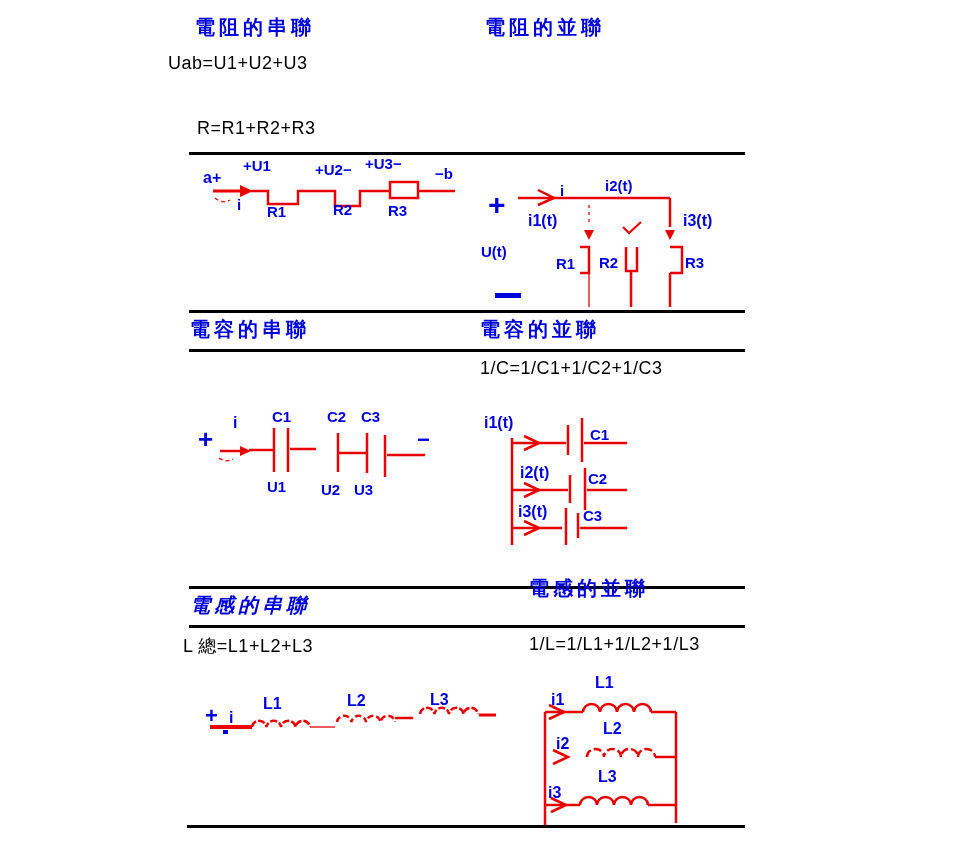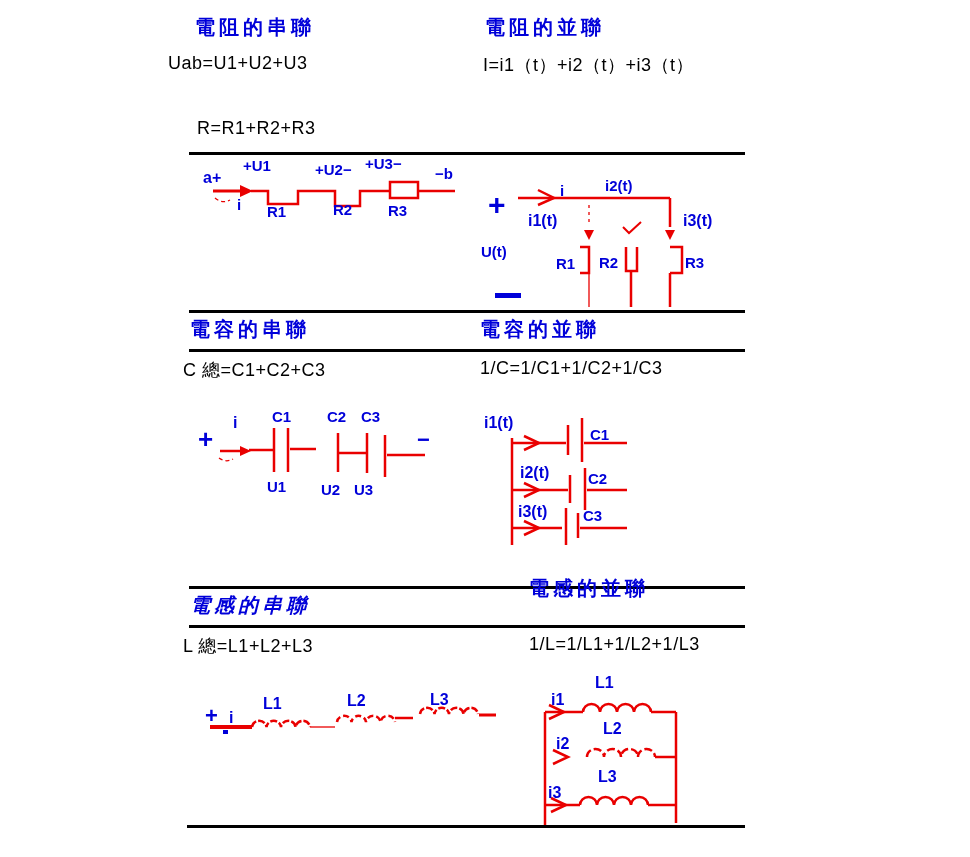--- a/index.html
+++ b/index.html
@@ -25,7 +25,6 @@
   <div class="abs hdr" style="left:195px;top:14px;">電阻的串聯</div>
   <div class="abs hdr" style="left:485px;top:14px;">電阻的並聯</div>
   <div class="abs formula" style="left:168px;top:53px;">Uab=U1+U2+U3</div>
-  <div class="abs formula" style="left:483px;top:53px;">I=i1（t）+i2（t）+i3（t）</div>
   <div class="abs formula" style="left:197px;top:118px;">R=R1+R2+R3</div>
   <div class="abs rule" style="left:189px;top:152px;width:556px;"></div>
 

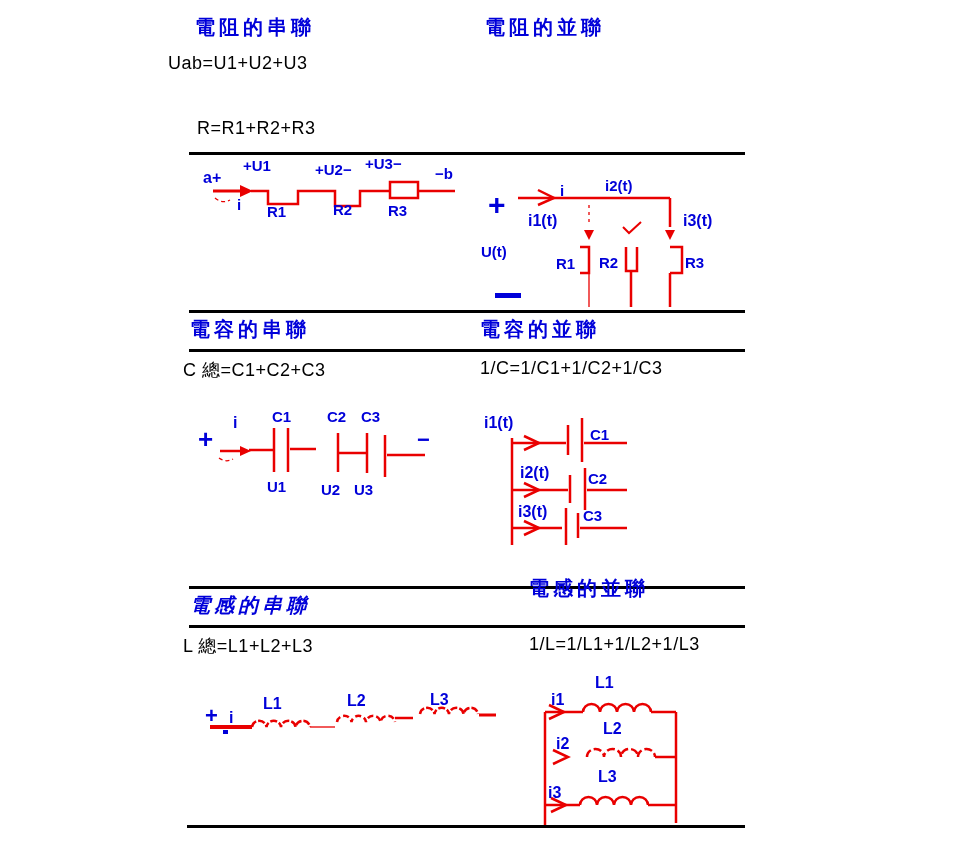--- a/index.html
+++ b/index.html
@@ -76,7 +76,6 @@
   <div class="abs hdr" style="left:190px;top:316px;">電容的串聯</div>
   <div class="abs hdr" style="left:480px;top:316px;">電容的並聯</div>
   <div class="abs rule" style="left:189px;top:349px;width:556px;"></div>
-  <div class="abs formula" style="left:183px;top:358px;">C 總=C1+C2+C3</div>
   <div class="abs formula" style="left:480px;top:358px;text-align:center;">1/C=1/C1+1/C2+1/C3</div>
 
   <svg class="abs" style="left:195px;top:403px;" width="260" height="100" viewBox="0 0 260 100">

